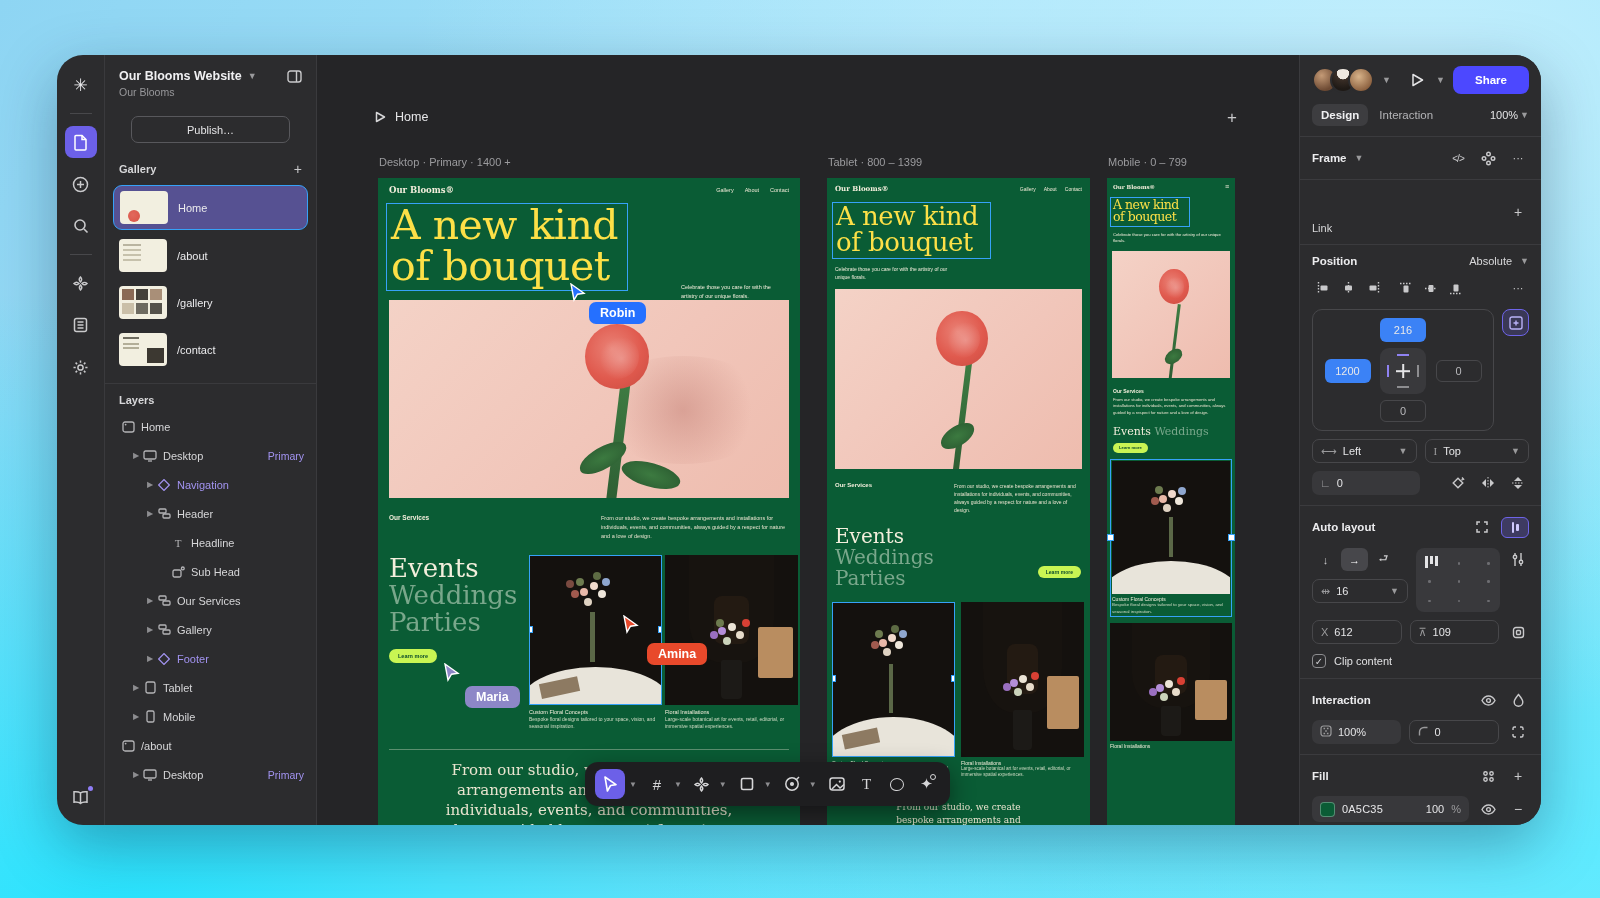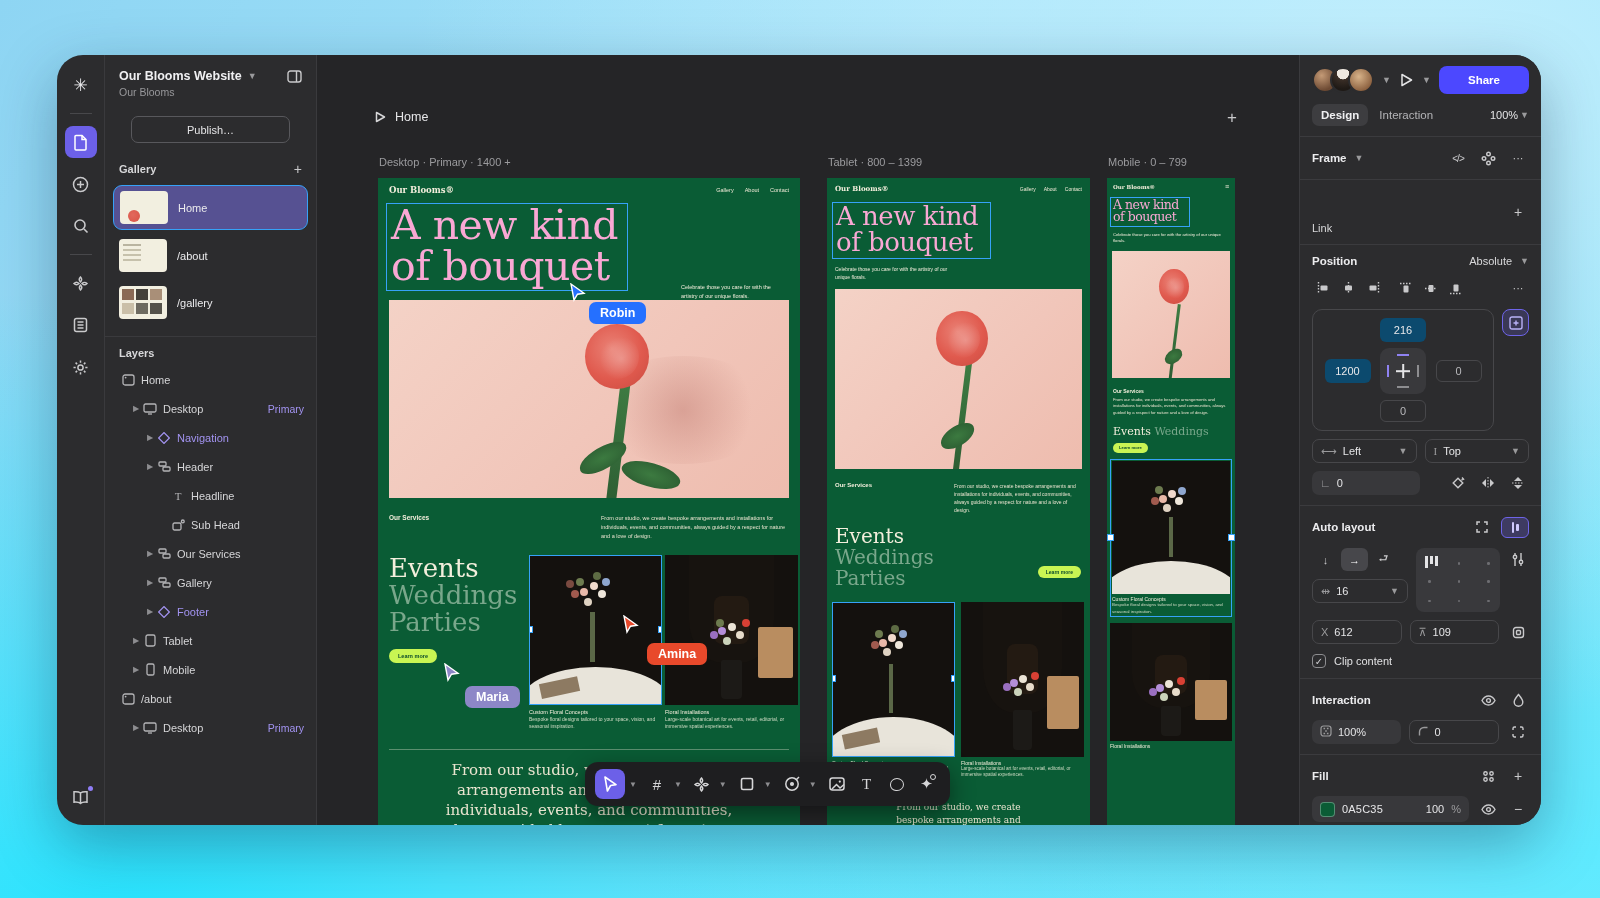--- a/index.html
+++ b/index.html
@@ -132,7 +132,7 @@
   .av1 { background:radial-gradient(circle at 35% 30%, #c49a76, #6d4a33 70%); }
   .av2 { background:radial-gradient(circle at 50% 20%, #efe8e0 0 28%, #3a2e26 30%, #1f1a16 75%); }
   .av3 { background:radial-gradient(circle at 40% 35%, #d8b38a, #8a5f3e 75%); }
-  .share-btn { background:#4c48ff; color:#fff; font-weight:bold; font-size:11.5px; border-radius:8px; height:28px; padding:0 29px; display:flex; align-items:center; }
+  .share-btn { background:#4c48ff; color:#fff; font-weight:bold; font-size:11.5px; border-radius:8px; height:28px; padding:0 22px; display:flex; align-items:center; }
   .tab { padding:5px 9px; color:#b4b4b7; border-radius:7px; font-size:11.5px; }
   .tab.active { background:#3d3d40; color:#f0f0f2; font-weight:bold; }
   .inp { background:#38383b; border-radius:7px; height:24px; display:flex; align-items:center; padding:0 8px; gap:6px; font-size:11px; color:#e4e4e6; }

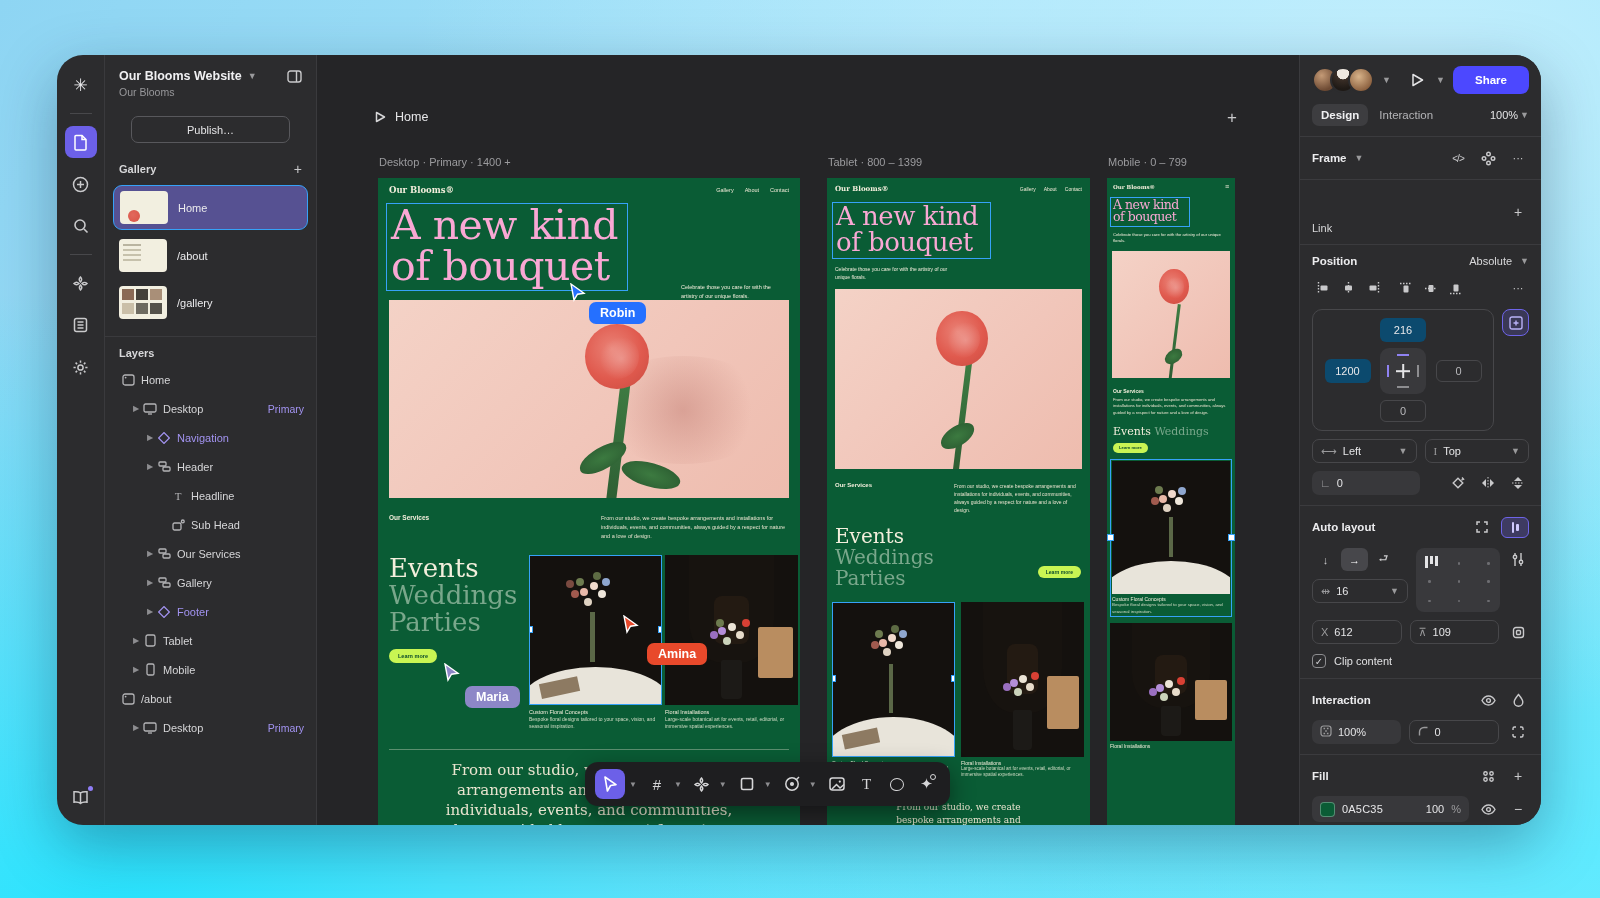--- a/index.html
+++ b/index.html
@@ -78,7 +78,7 @@
   .s-links { display:flex; font-family:"Liberation Sans", sans-serif; color:#efead6; }
   .sel { border:1.5px solid #36a2f8; }
   .sans { font-family:"Liberation Sans", sans-serif; }
-  .h1 { line-height:.99; letter-spacing:-.5px; color:#f9a8d4; font-weight:normal; }
+  .h1 { line-height:.99; letter-spacing:-.5px; color:#fde047; font-weight:normal; }
   .hero { position:relative; overflow:hidden; background:linear-gradient(135deg,#f4d2c6 0%,#f1c6ba 55%,#eebcae 100%); }
   .hero .bloom { position:absolute; border-radius:50%; background:radial-gradient(circle at 42% 38%, #ea8276 0%, #e05a4e 55%, #c94a40 100%); box-shadow:0 0 0 0 rgba(0,0,0,0); }
   .hero .bloom::after { content:""; position:absolute; inset:15%; border-radius:50%; background:radial-gradient(circle at 60% 55%, rgba(255,255,255,.25), transparent 60%); }

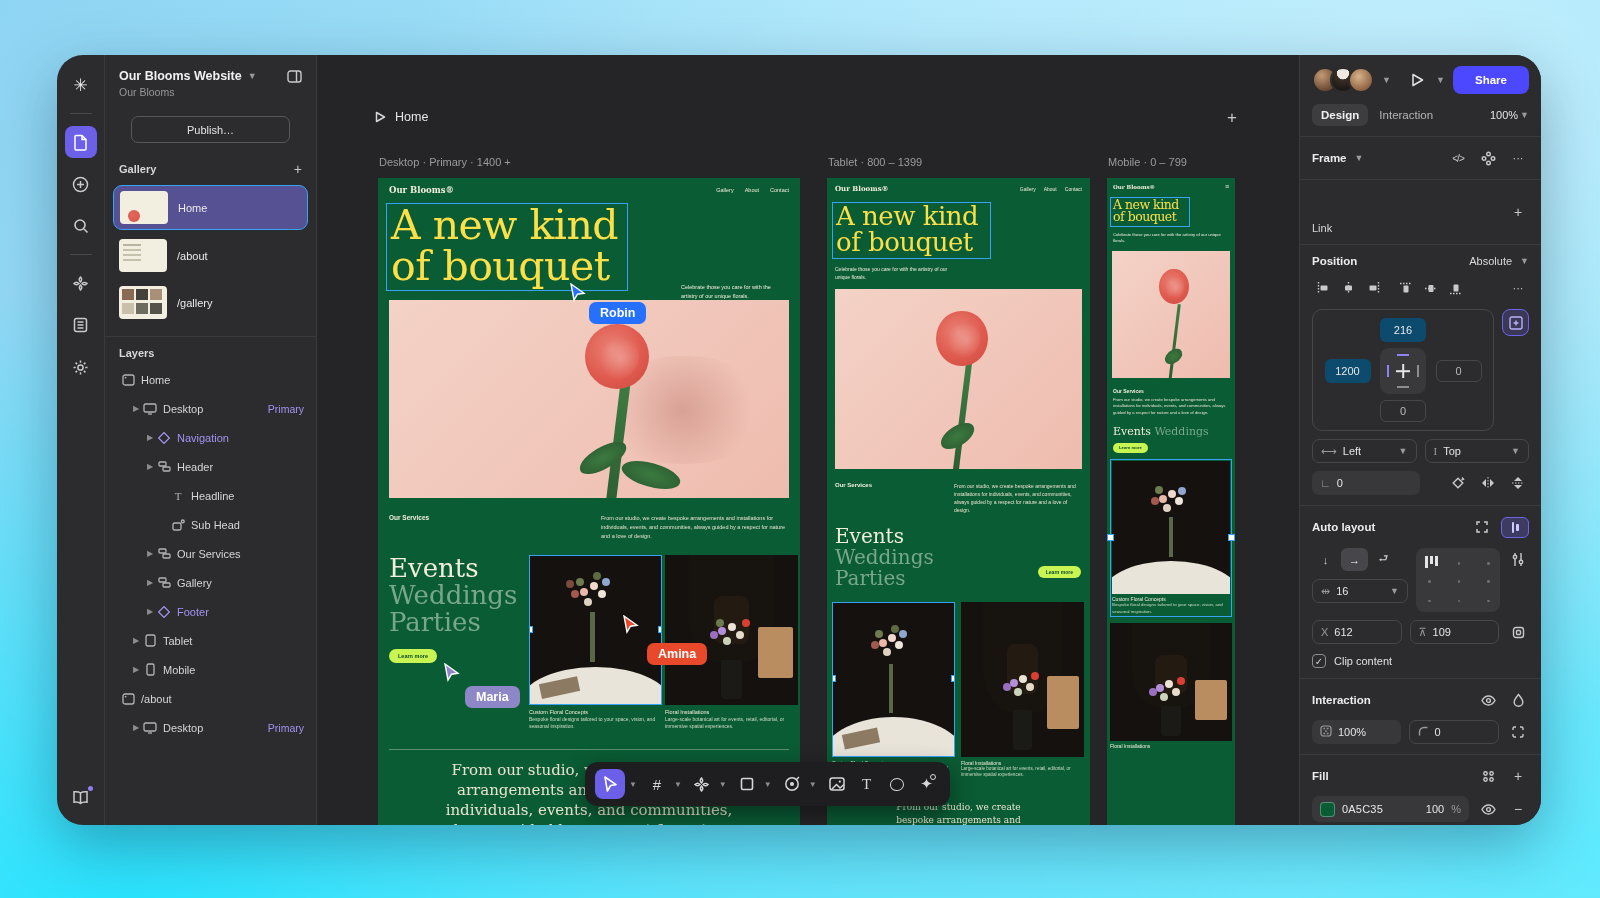--- a/index.html
+++ b/index.html
@@ -140,7 +140,7 @@
   .inp .pre { color:#9a9a9c; }
   .posbox { border:1px solid #47474a; border-radius:10px; padding:8px; display:grid; grid-template-columns:1fr auto 1fr; grid-template-rows:auto auto auto; gap:6px; align-items:center; justify-items:center; flex:1; }
   .pf { height:22px; min-width:46px; display:flex; align-items:center; justify-content:center; border-radius:6px; font-size:11px; }
-  .pf.filled { background:#0c4a6e; padding:12px 10px; }
+  .pf.filled { background:#3b82f6; padding:12px 10px; }
   .pf.ghost { border:1px solid #47474a; color:#b9b9bc; padding:0 10px; }
   .cross { width:46px; height:46px; background:#39393c; border-radius:9px; position:relative; }
   .cross i { position:absolute; background:#8d8d90; }

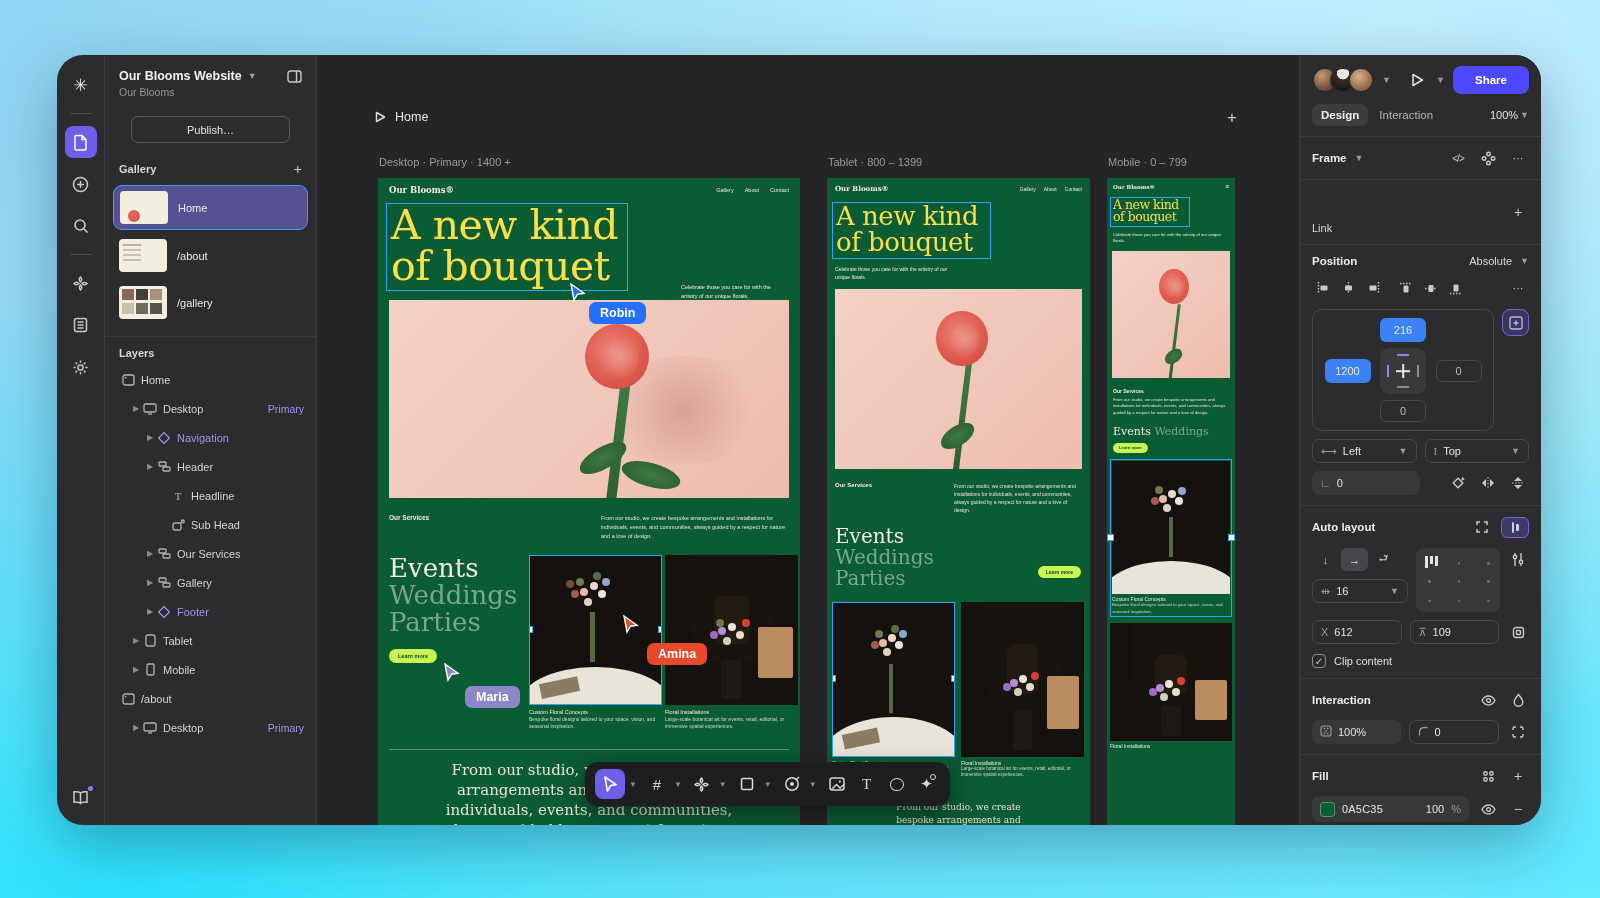--- a/index.html
+++ b/index.html
@@ -255,6 +255,10 @@
       <div class="thumb th-gallery"></div>
       <span class="plabel">/gallery</span>
     </div>
+    <div class="pagerow">
+      <div class="thumb th-contact"></div>
+      <span class="plabel">/contact</span>
+    </div>
 
     <hr class="sb-div">
     <div class="sec-label-row" style="padding-top:10px;">

